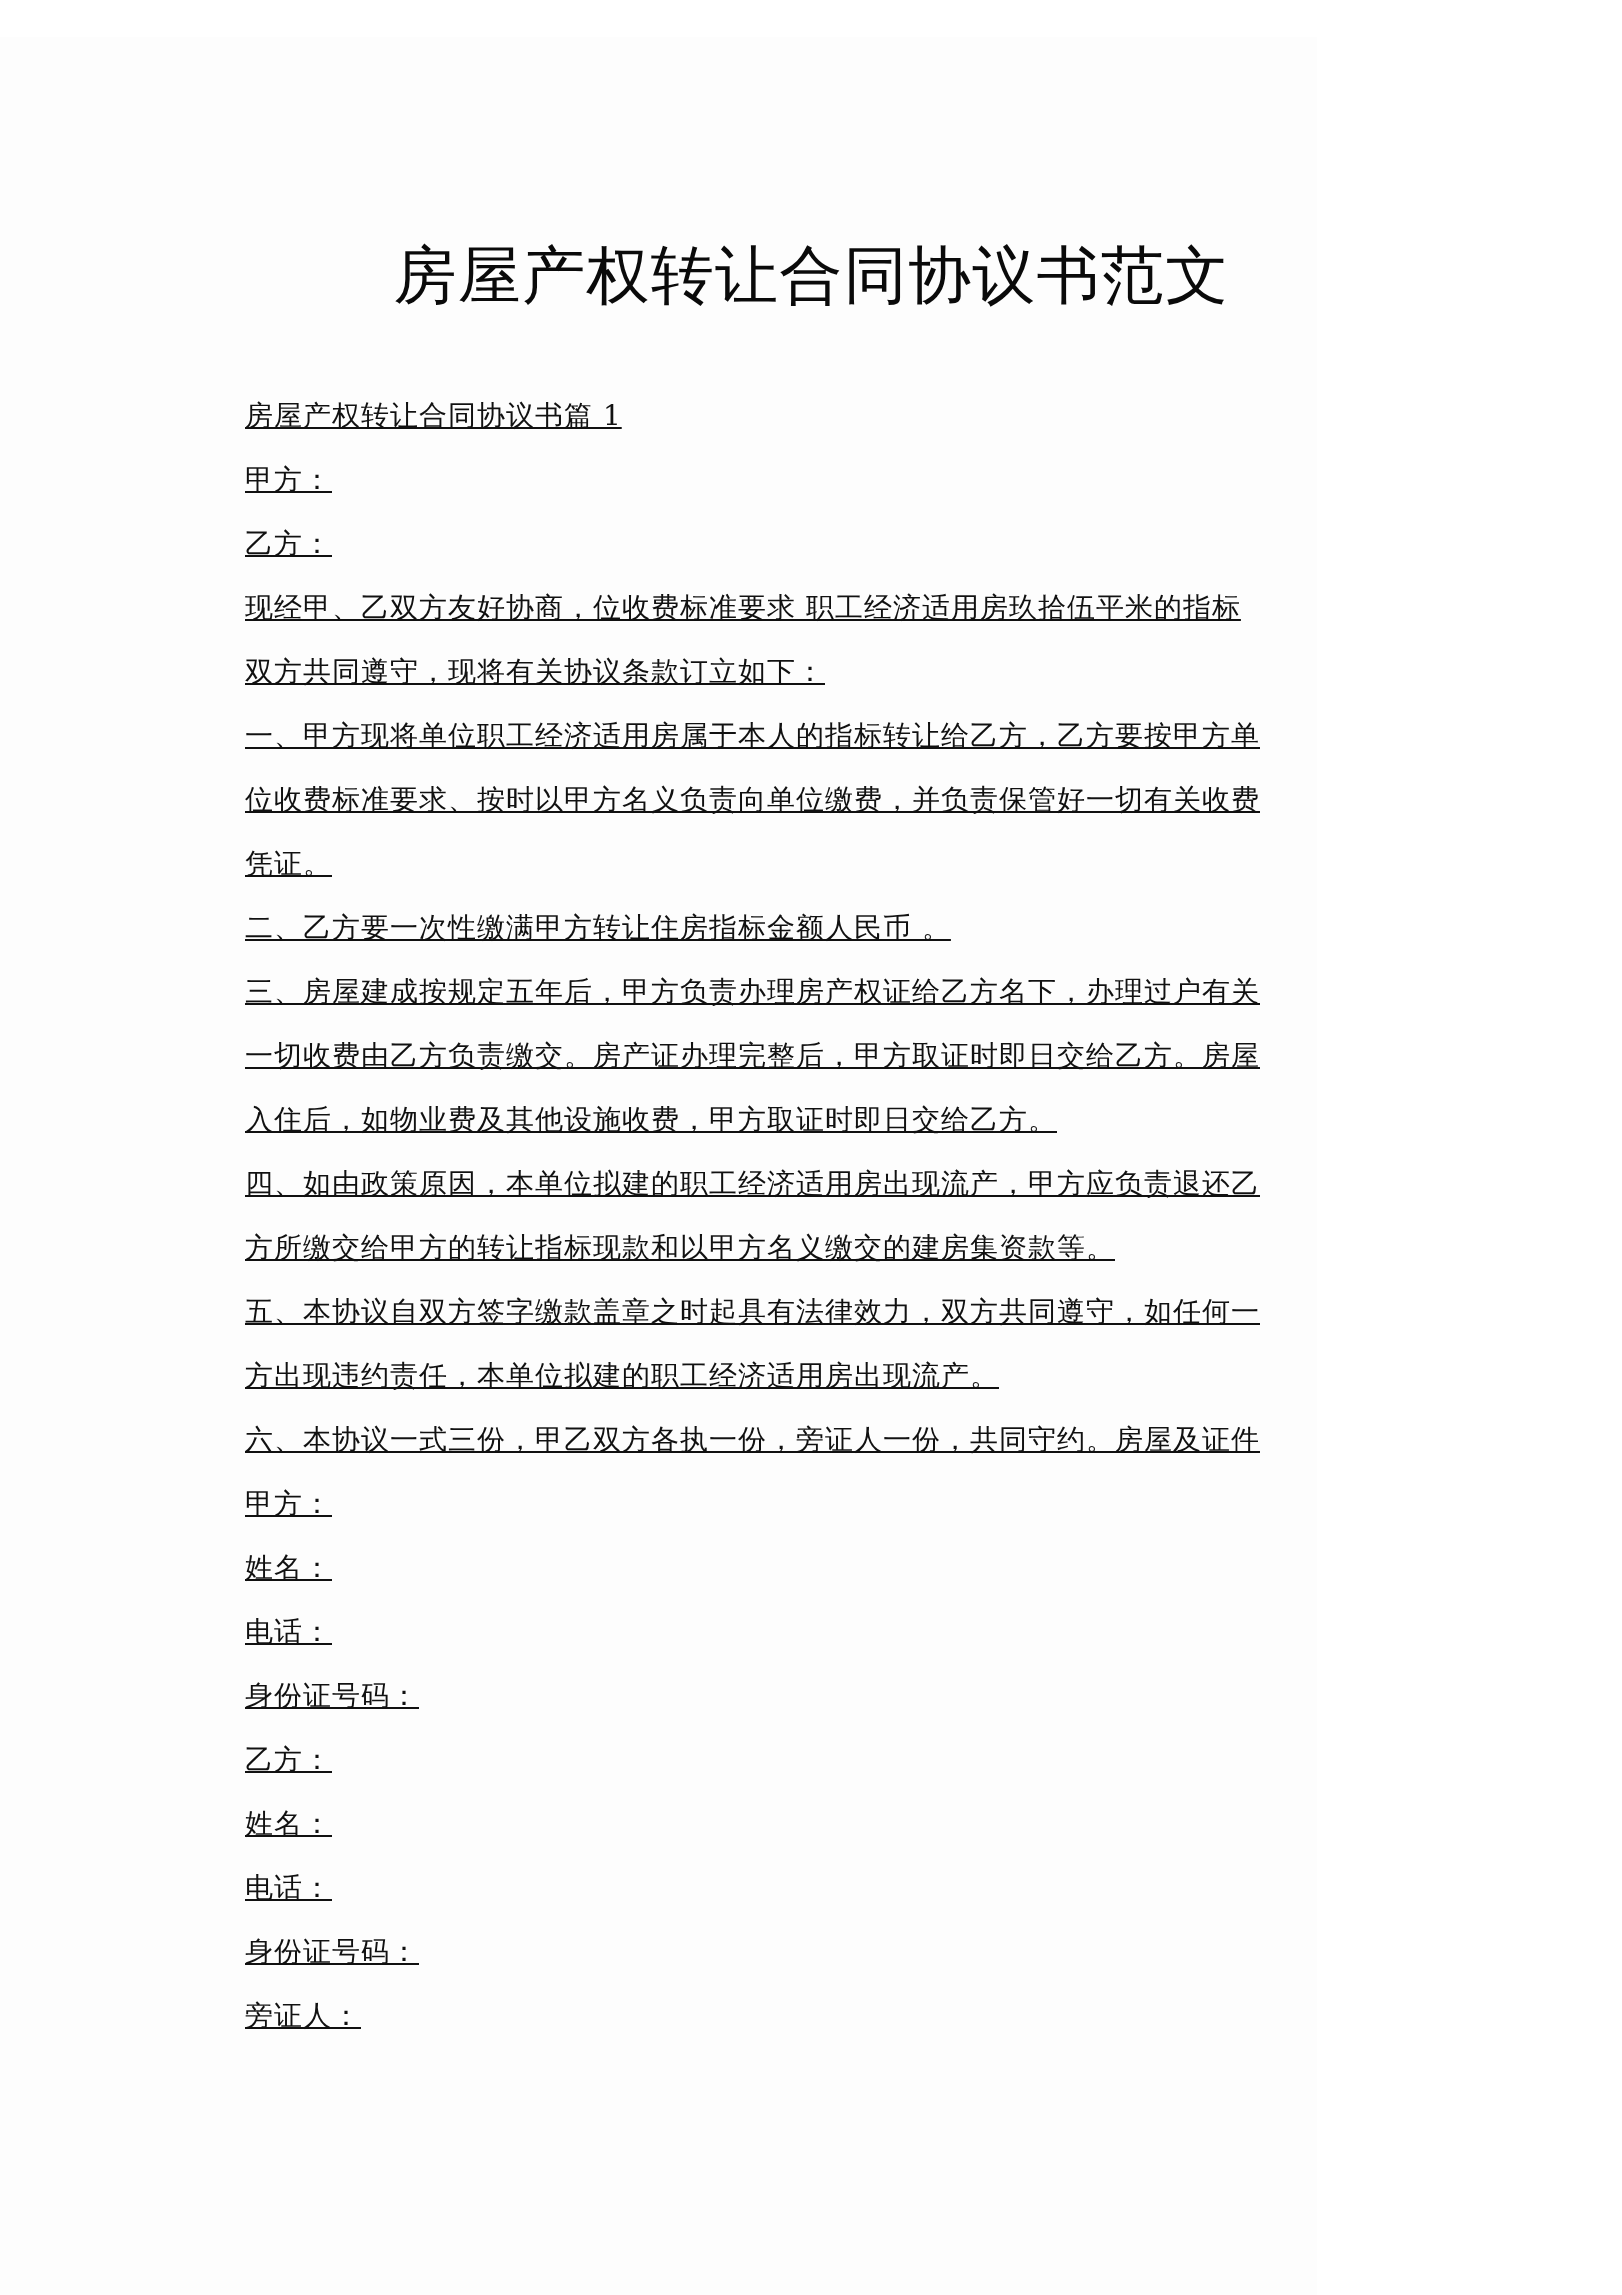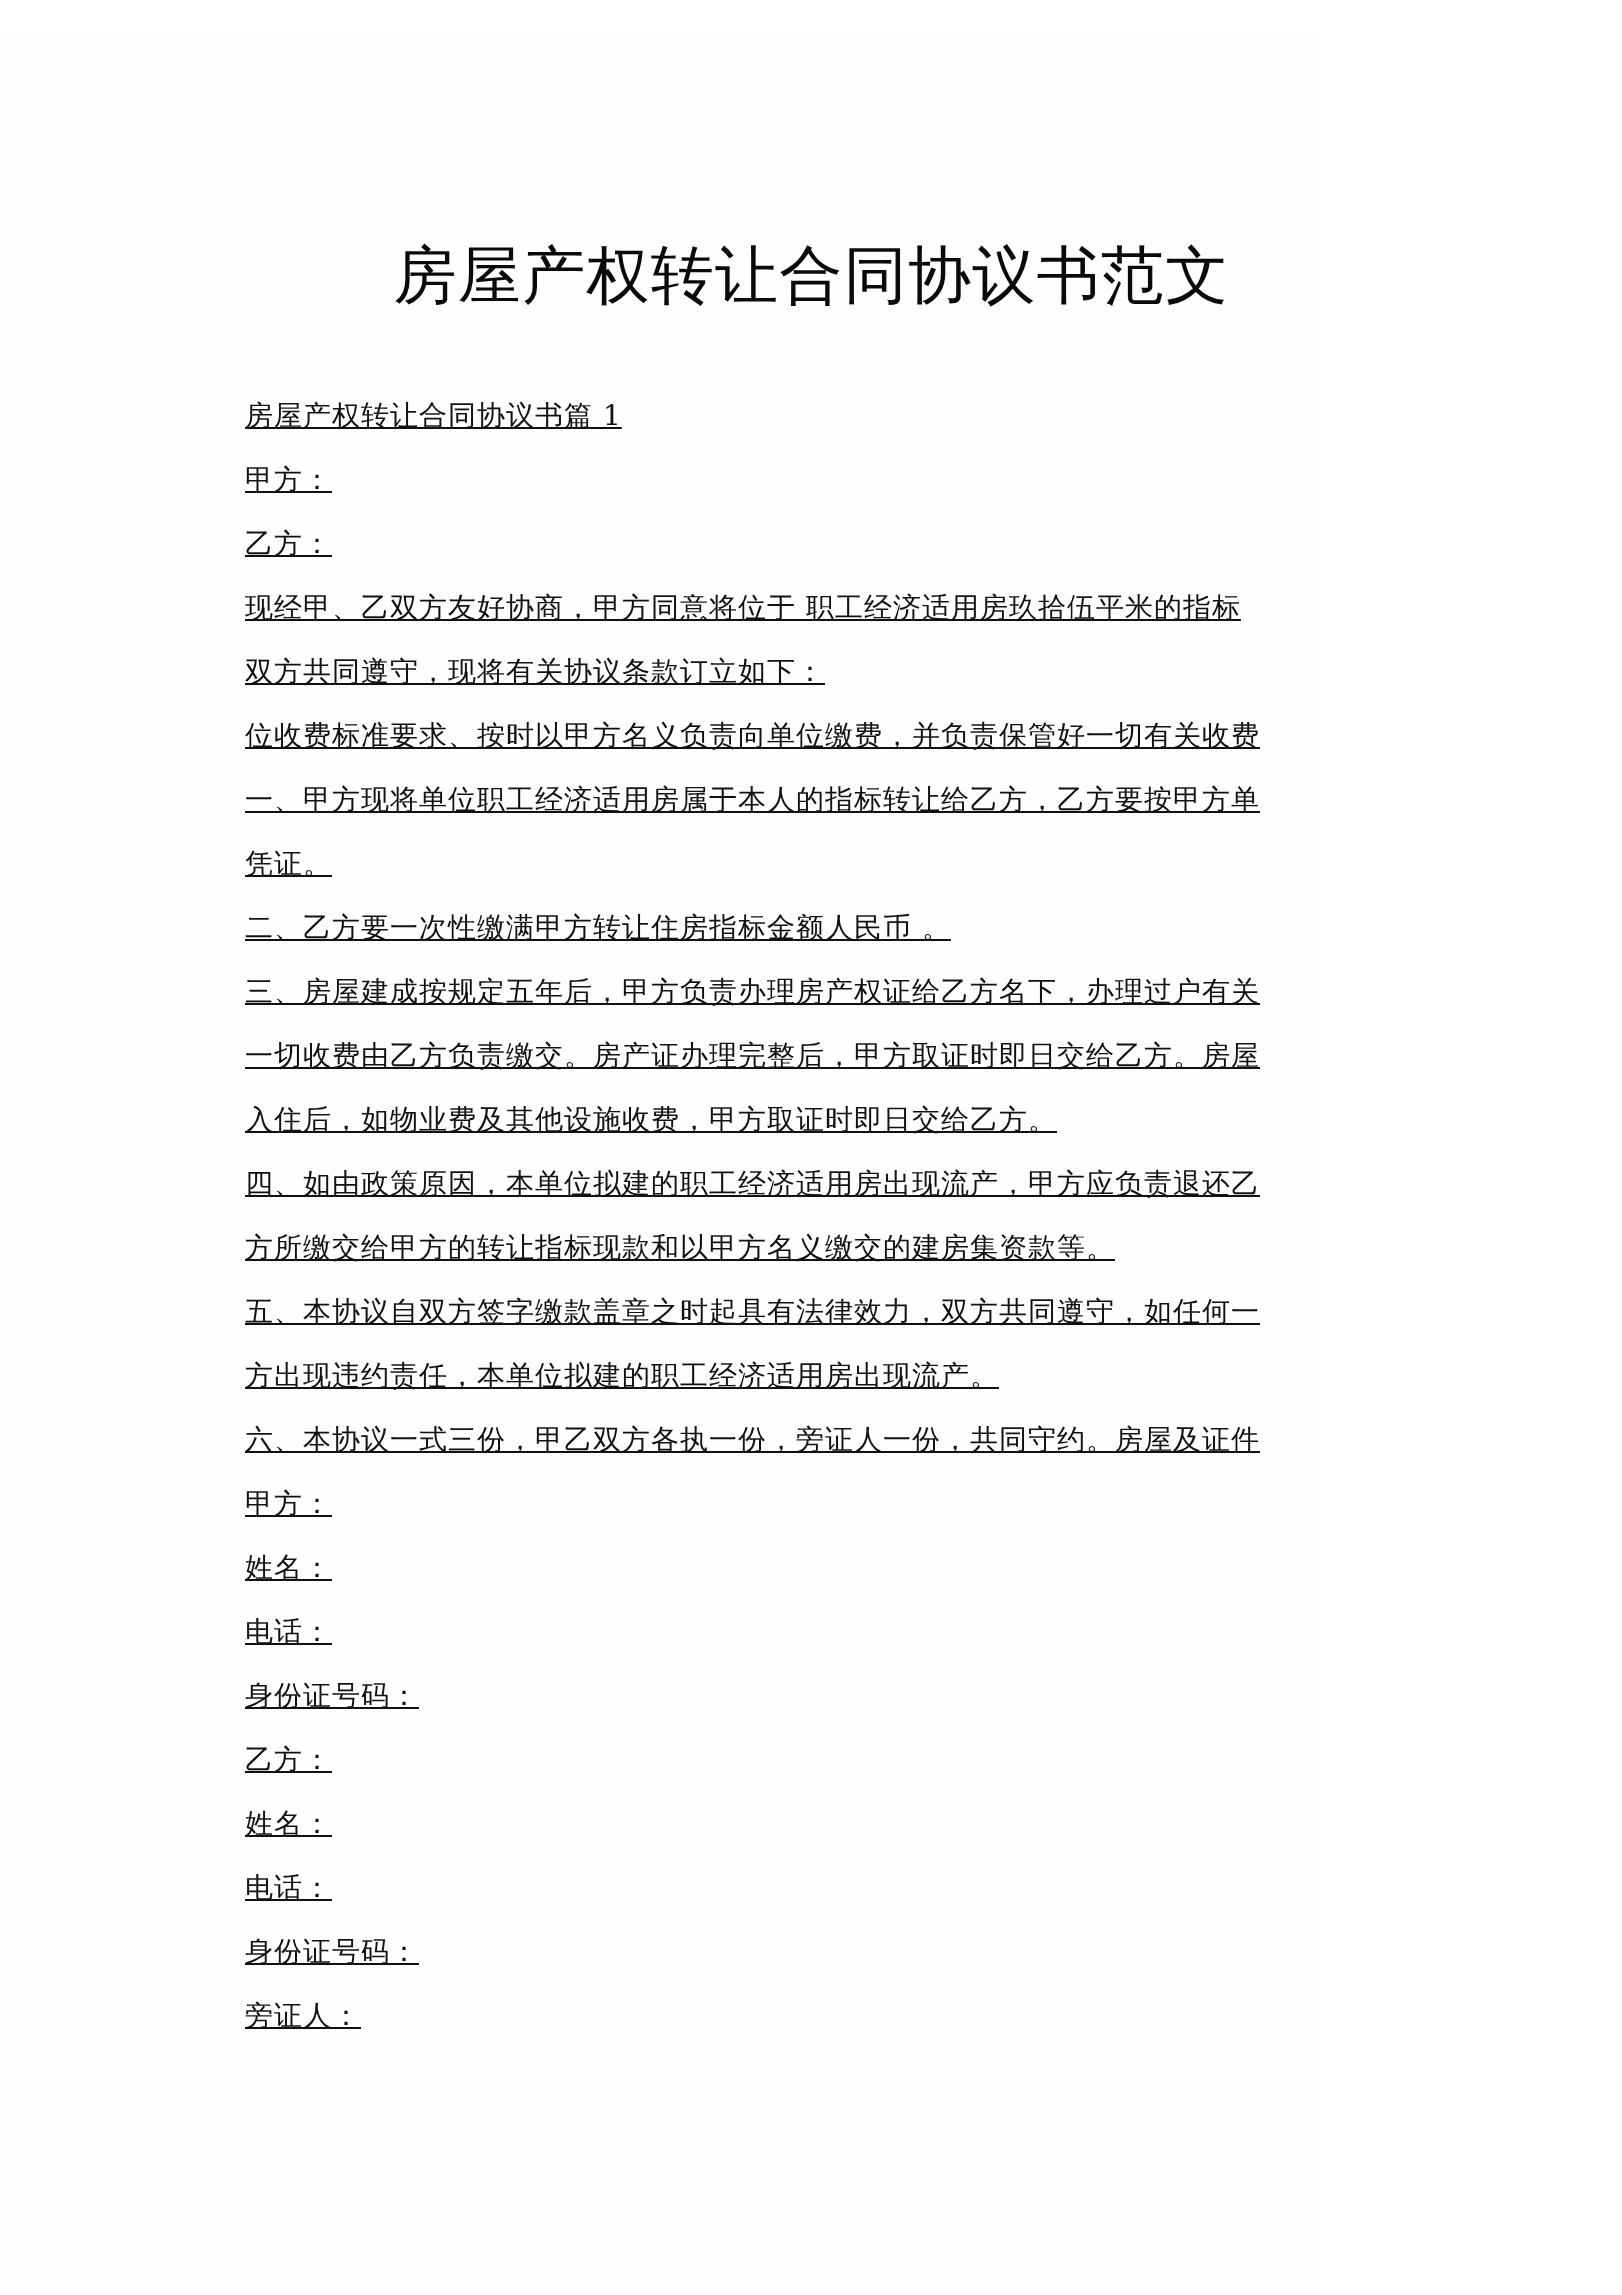--- a/index.html
+++ b/index.html
@@ -63,7 +63,7 @@
     <span class="line">房屋产权转让合同协议书篇 1</span>
     <span class="line">甲方：</span>
     <span class="line">乙方：</span>
-    <span class="line">现经甲、乙双方友好协商，甲方同意将位于 职工经济适用房玖拾伍平米的指标</span>
+    <span class="line">现经甲、乙双方友好协商，位收费标准要求 职工经济适用房玖拾伍平米的指标</span>
     <span class="line">双方共同遵守，现将有关协议条款订立如下：</span>
     <span class="line">位收费标准要求、按时以甲方名义负责向单位缴费，并负责保管好一切有关收费</span>
     <span class="line">一、甲方现将单位职工经济适用房属于本人的指标转让给乙方，乙方要按甲方单</span>

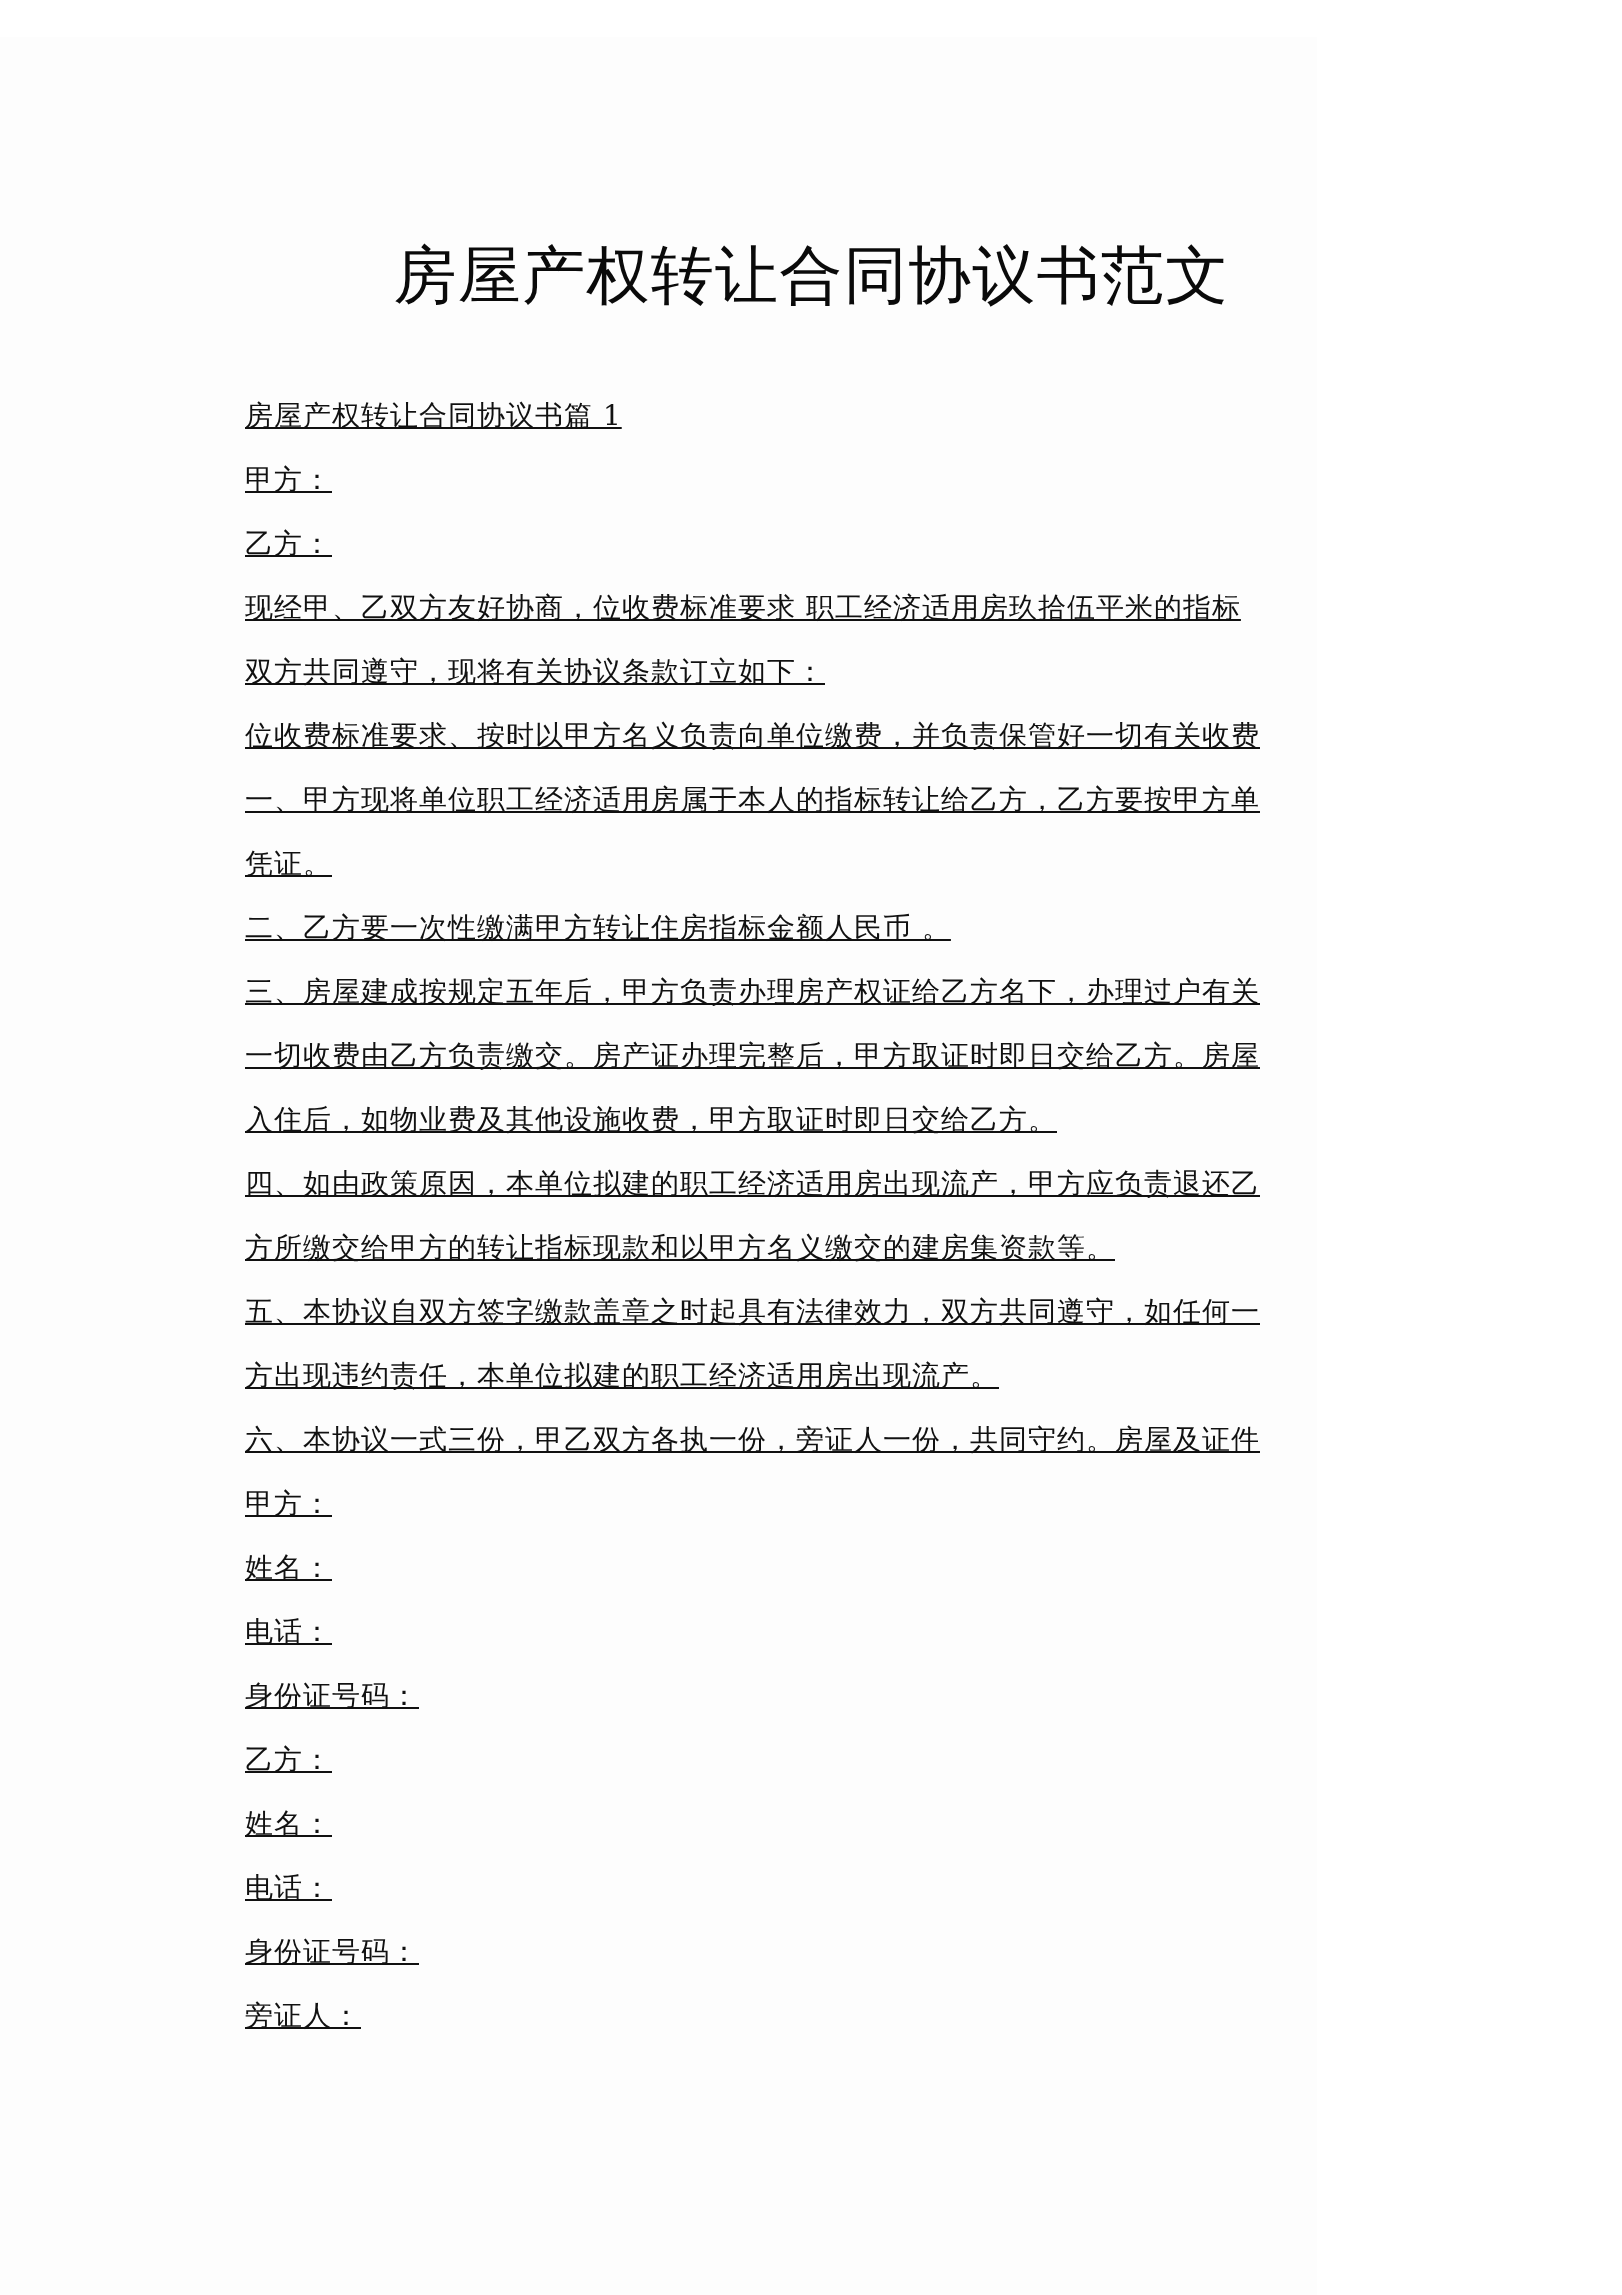--- a/index.html
+++ b/index.html
@@ -65,8 +65,8 @@
     <span class="line">乙方：</span>
     <span class="line">现经甲、乙双方友好协商，位收费标准要求 职工经济适用房玖拾伍平米的指标</span>
     <span class="line">双方共同遵守，现将有关协议条款订立如下：</span>
+    <span class="line">一、甲方现将单位职工经济适用房属于本人的指标转让给乙方，乙方要按甲方单</span>
     <span class="line">位收费标准要求、按时以甲方名义负责向单位缴费，并负责保管好一切有关收费</span>
-    <span class="line">一、甲方现将单位职工经济适用房属于本人的指标转让给乙方，乙方要按甲方单</span>
     <span class="line">凭证。</span>
     <span class="line">二、乙方要一次性缴满甲方转让住房指标金额人民币 。</span>
     <span class="line">三、房屋建成按规定五年后，甲方负责办理房产权证给乙方名下，办理过户有关</span>

